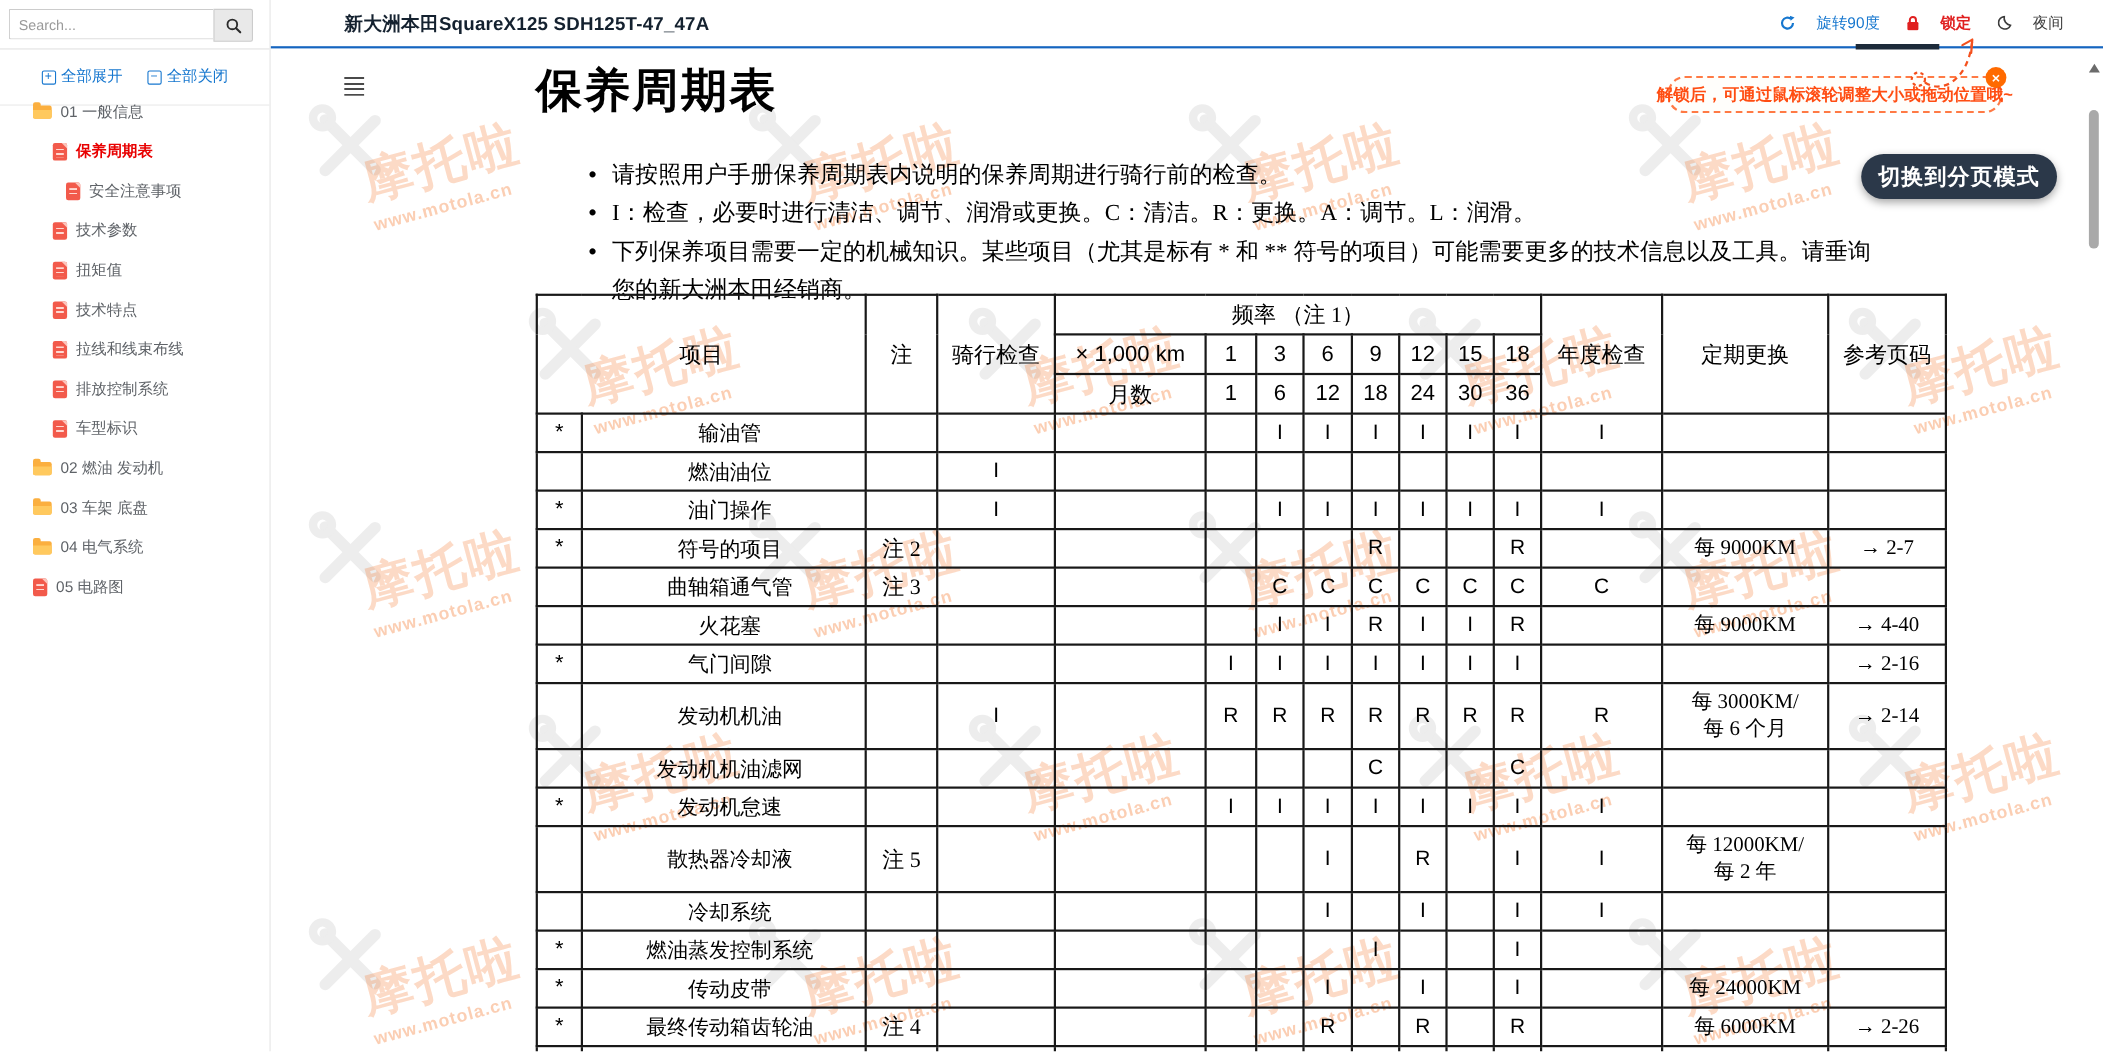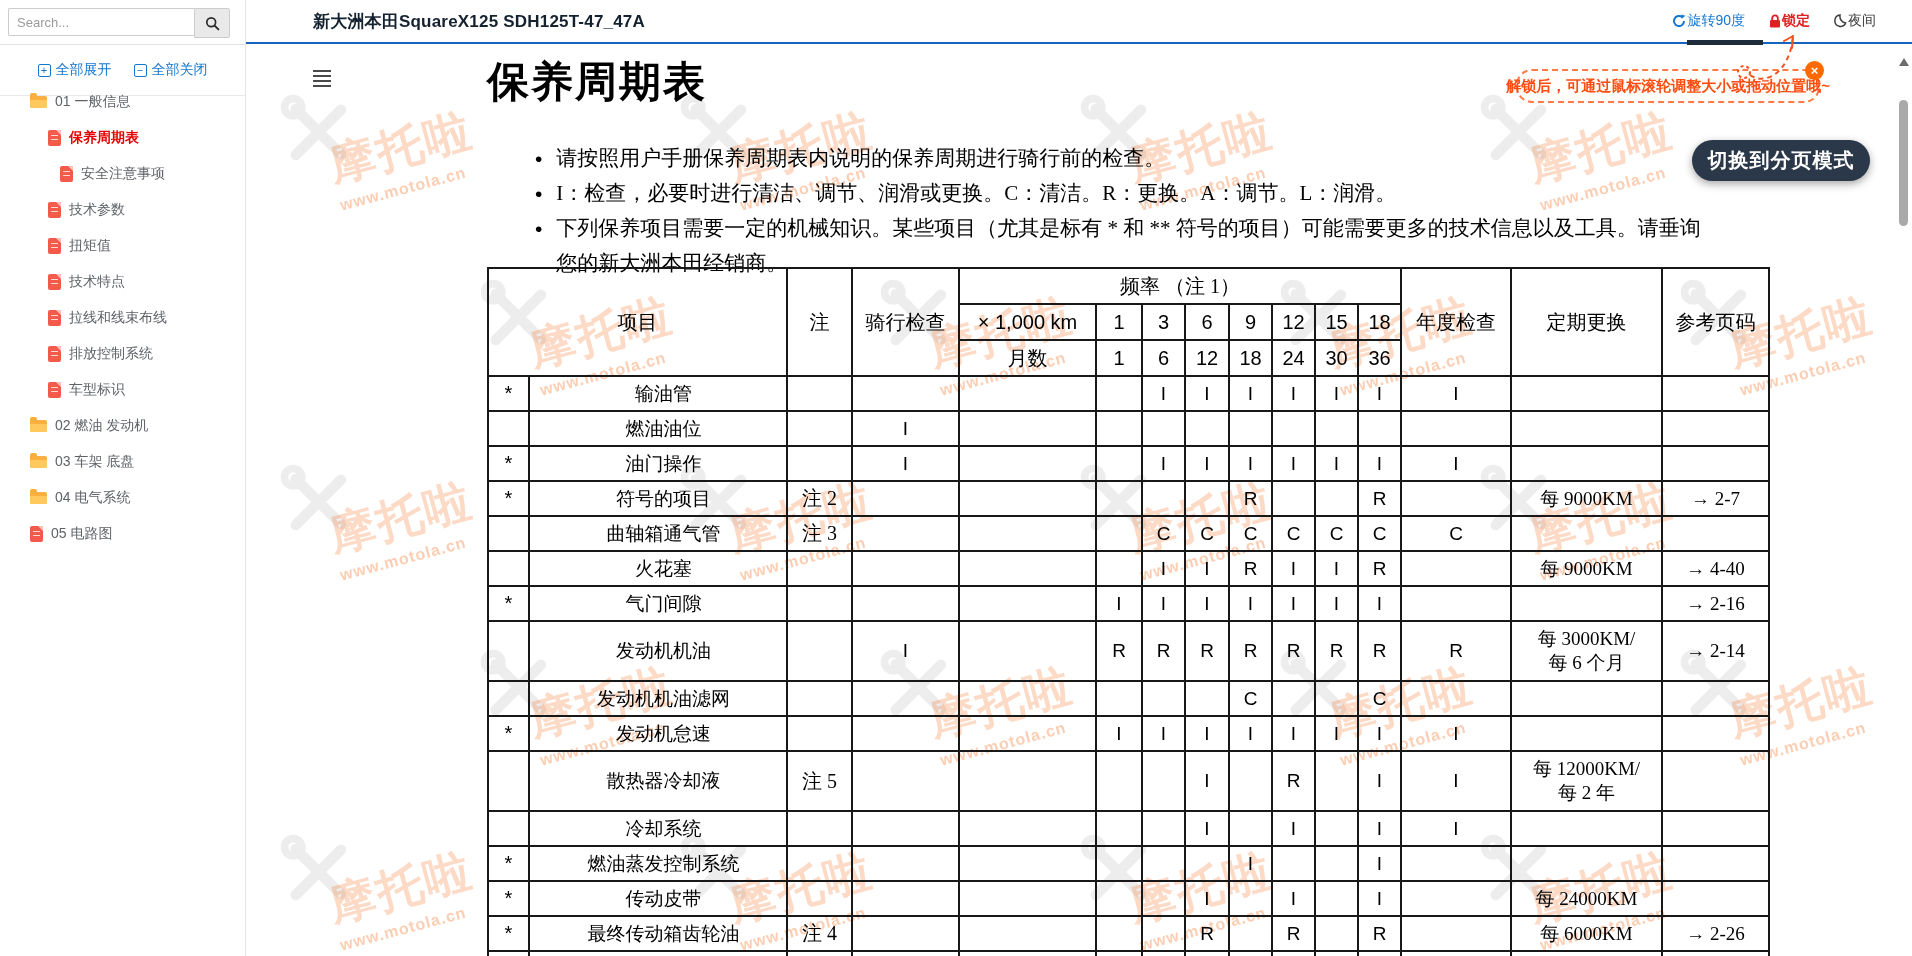--- a/index.html
+++ b/index.html
@@ -33,7 +33,7 @@
   .topbar{position:absolute;left:245px;top:0;width:1667px;height:44px;background:#fff;border-bottom:2px solid #1565c0;box-sizing:border-box;display:flex;align-items:center;z-index:9;}
   .doc-title{margin-left:68px;font-size:17px;font-weight:bold;color:#14212f;letter-spacing:.2px;}
   .topbar-right{margin-left:auto;margin-right:36px;display:flex;align-items:center;gap:24px;font-size:14px;}
-  .tb-btn{display:flex;align-items:center;gap:1px;cursor:pointer;}
+  .tb-btn{display:flex;align-items:center;gap:19px;cursor:pointer;}
   .tb-rotate{color:#1677cf;}
   .tb-lock{color:#e02020;font-weight:bold;}
   .tb-night{color:#3c3c3c;}

